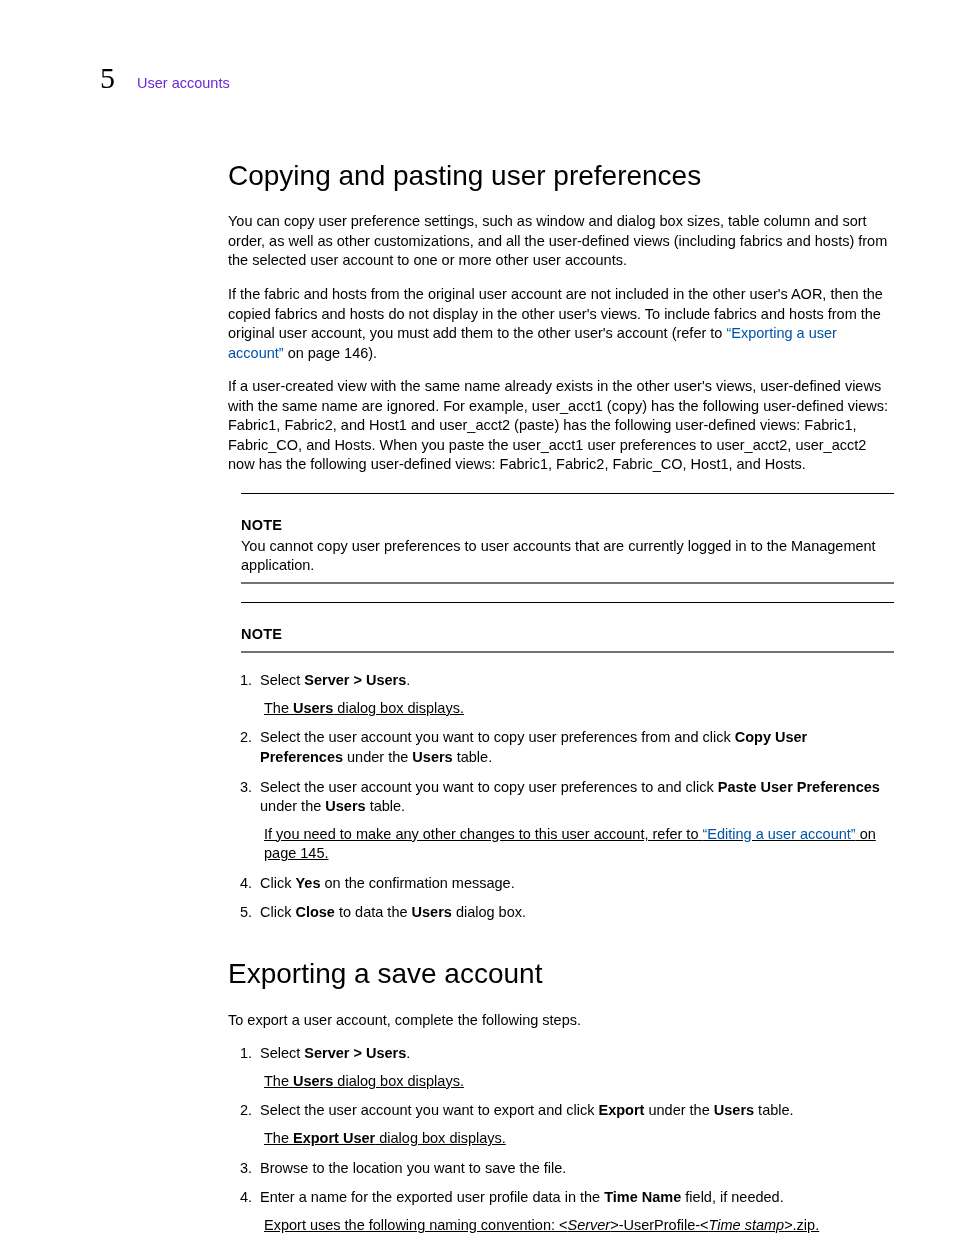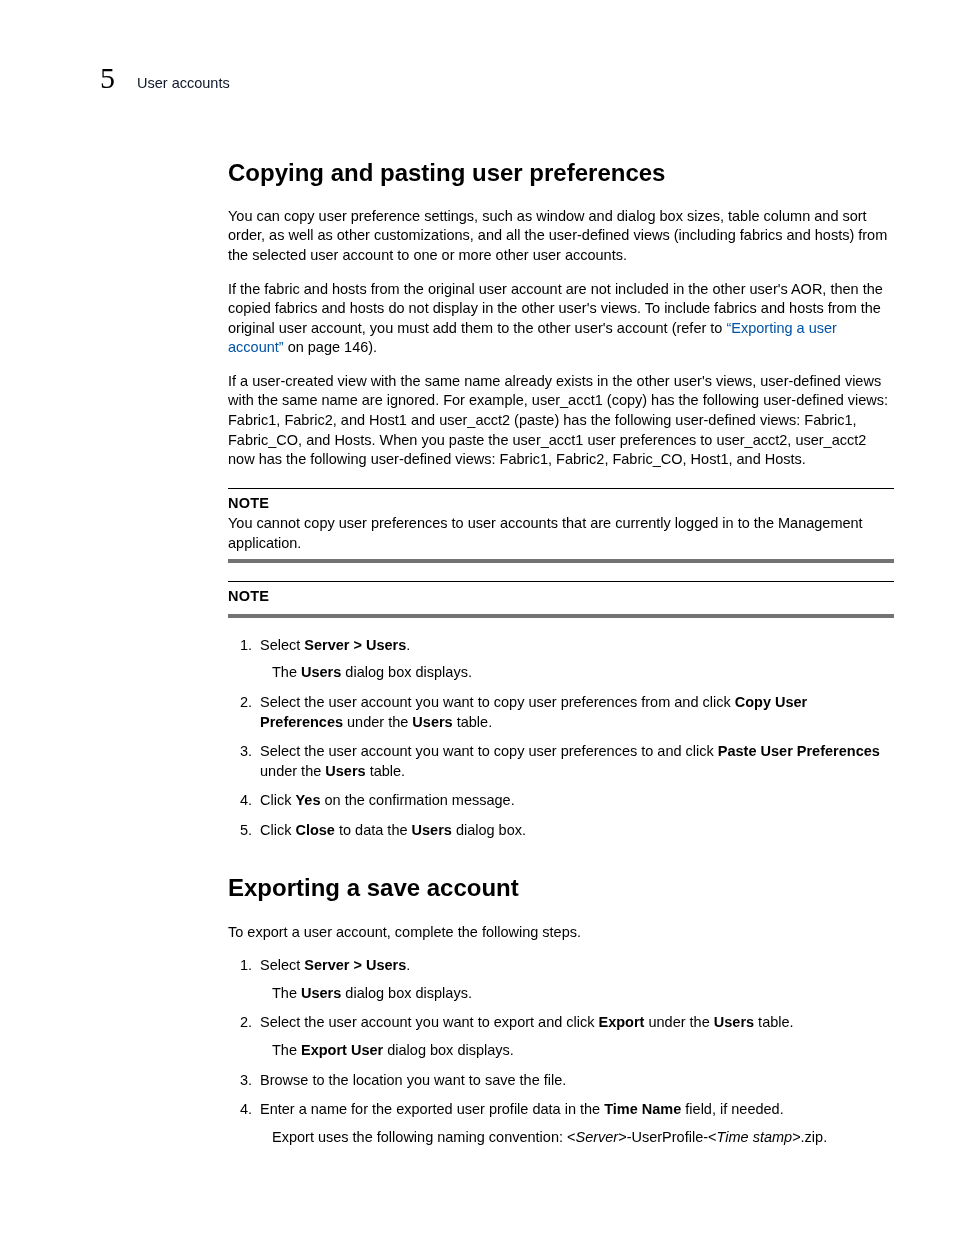--- a/index.html
+++ b/index.html
@@ -32,7 +32,7 @@
   }
   .header .chaptitle {
     font-size: 14.5px;
-    color: #0f172a;
+    color: #6d28d9;
   }
   .content {
     margin-left: 128px;

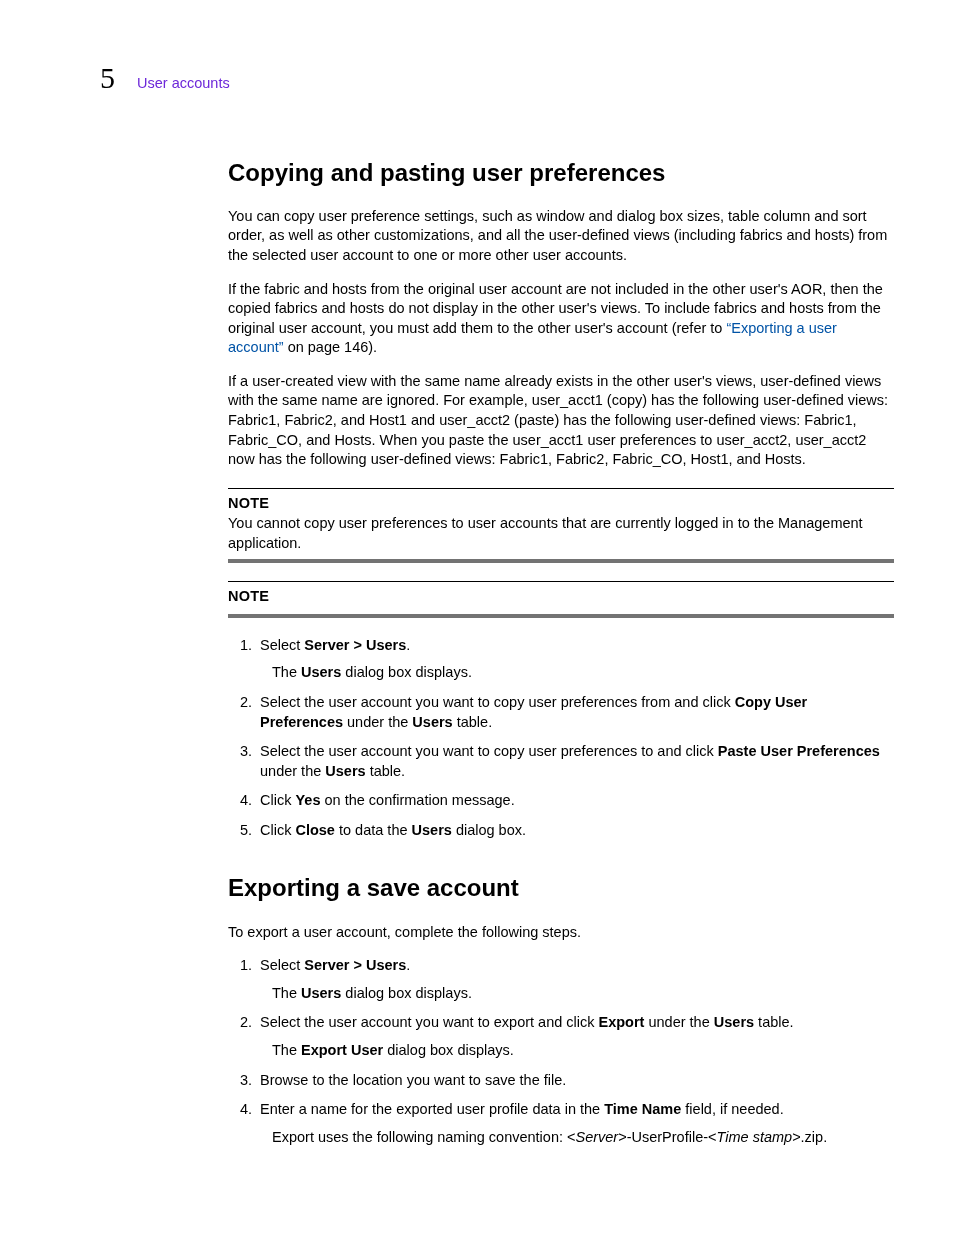--- a/index.html
+++ b/index.html
@@ -40,8 +40,8 @@
   h2 {
     font-family: 'Arial Narrow', Arial, sans-serif;
     font-stretch: condensed;
-    font-weight: 700;
-    font-size: 24px;
+    font-weight: 400;
+    font-size: 28px;
     letter-spacing: 0;
     margin: 8px 0 18px 0;
   }

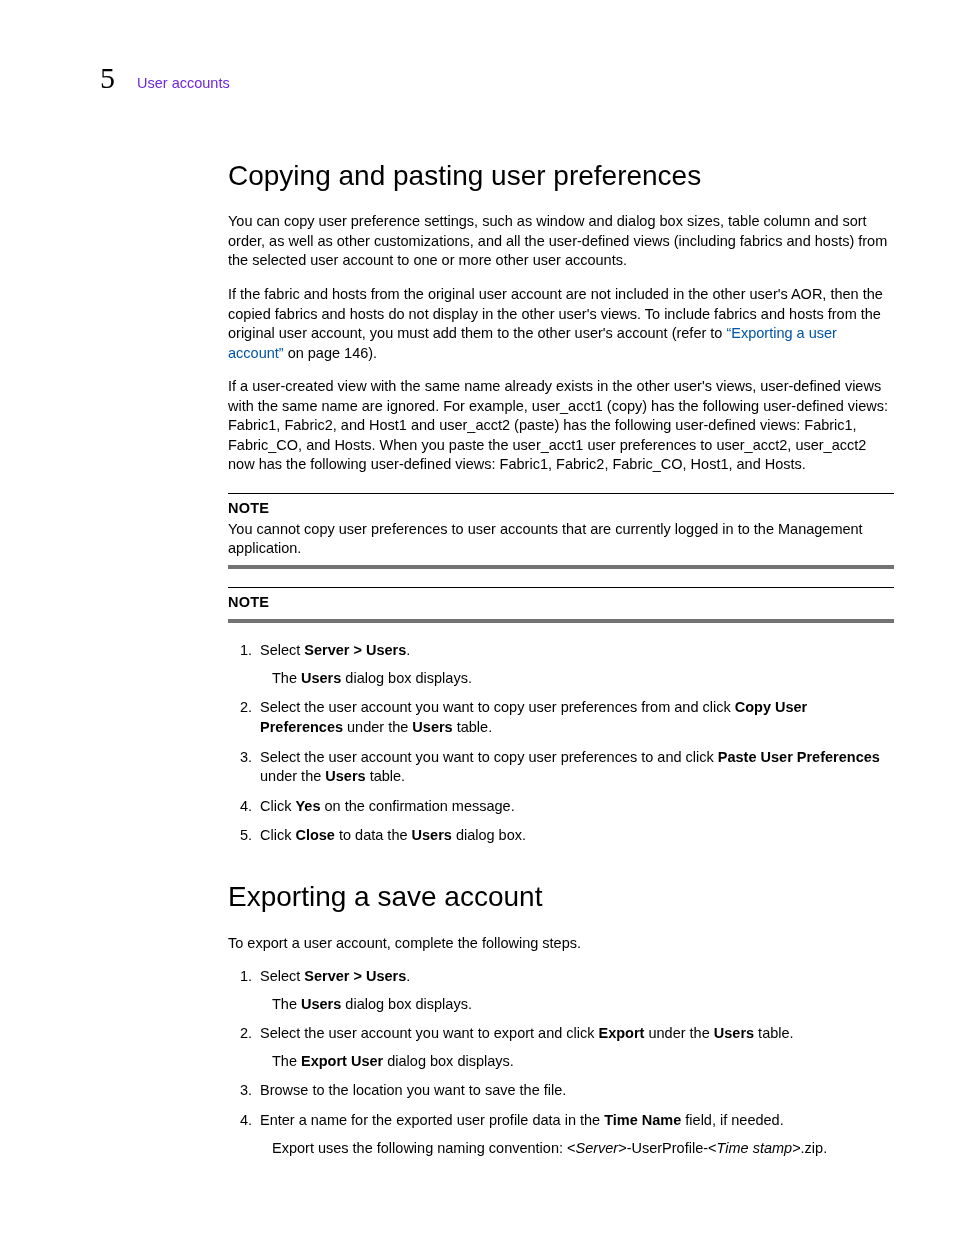--- a/index.html
+++ b/index.html
@@ -50,9 +50,9 @@
   }
   .note-block {
     border-top: 1.5px solid #000;
-    border-bottom: 4px solid #737373;
-    padding: 5px 0 6px 0;
-    margin: 18px 0 18px 0;
+    border-bottom: 2px solid #737373;
+    padding: 22px 0 6px 0;
+    margin: 18px 0 18px 13px;
   }
   .note-block .note-label {
     font-family: 'Arial Narrow', Arial, sans-serif;

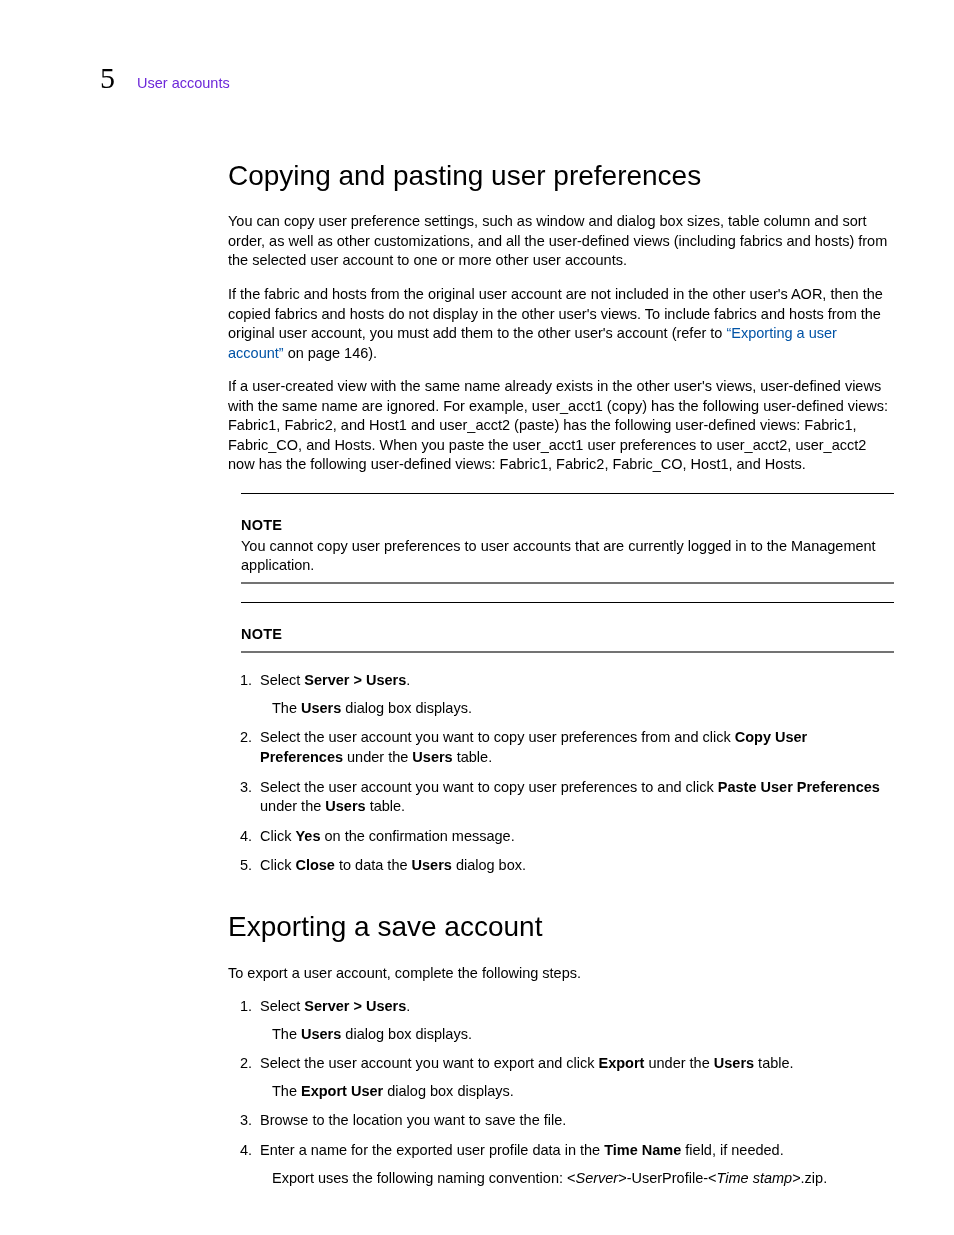--- a/index.html
+++ b/index.html
@@ -72,7 +72,8 @@
     margin-bottom: 10px;
   }
   ol li p {
-    margin: 8px 0 0 12px;
+    margin: 8px 0 0 4px;
+    text-decoration: underline;
   }
   a.link {
     color: #0053a6;

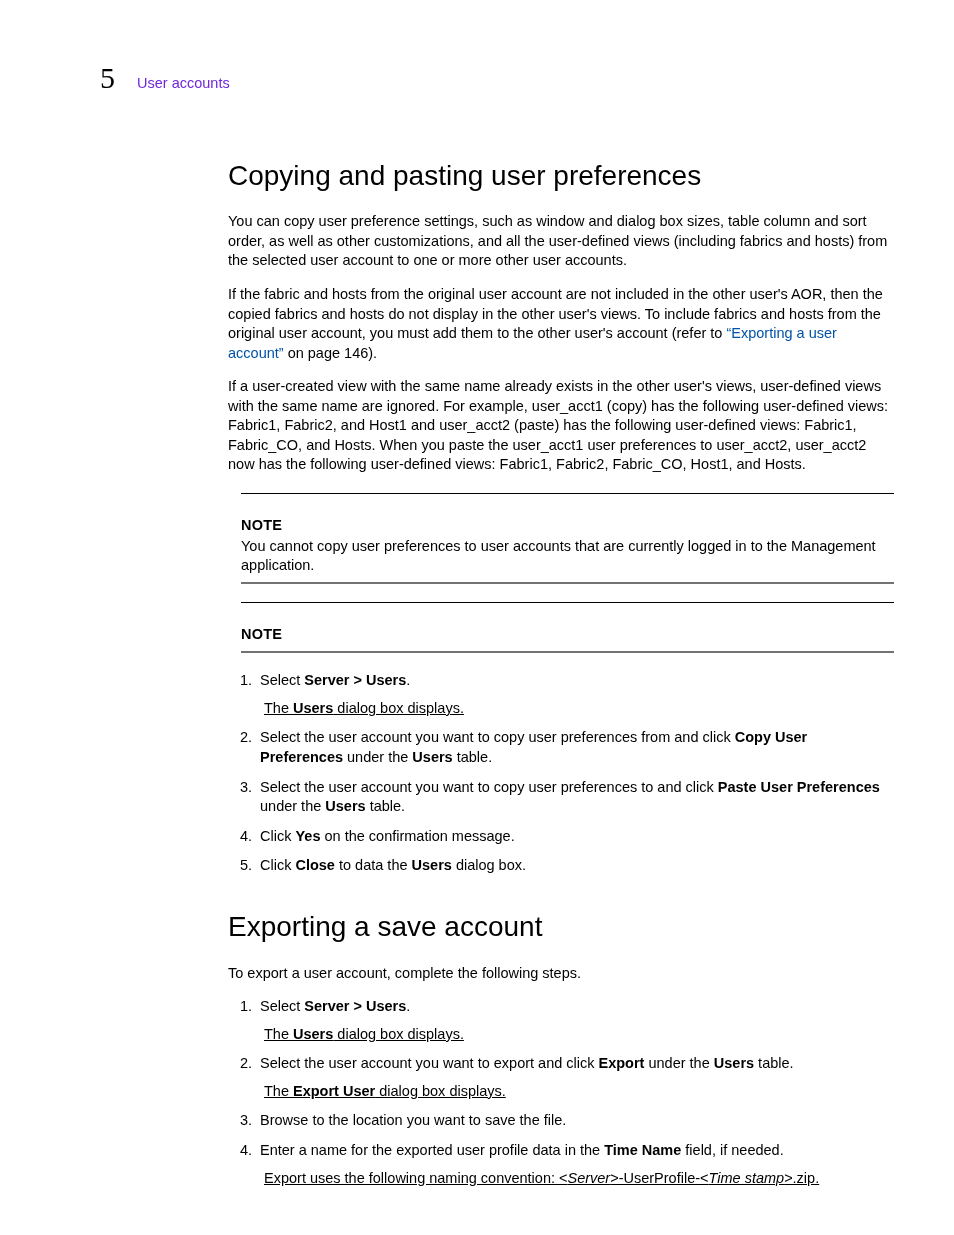--- a/index.html
+++ b/index.html
@@ -126,6 +126,9 @@
       </li>
       <li>
         <span>Select the user account you want to copy user preferences to and click </span><span class="b">Paste User Preferences</span><span> under the </span><span class="b">Users</span><span> table.</span>
+        <p>
+          <span>If you need to make any other changes to this user account, refer to </span><a class="link" href="#">“Editing a user account”</a><span> on page 145.</span>
+        </p>
       </li>
       <li>
         <span>Click </span><span class="b">Yes</span><span> on the confirmation message.</span>

